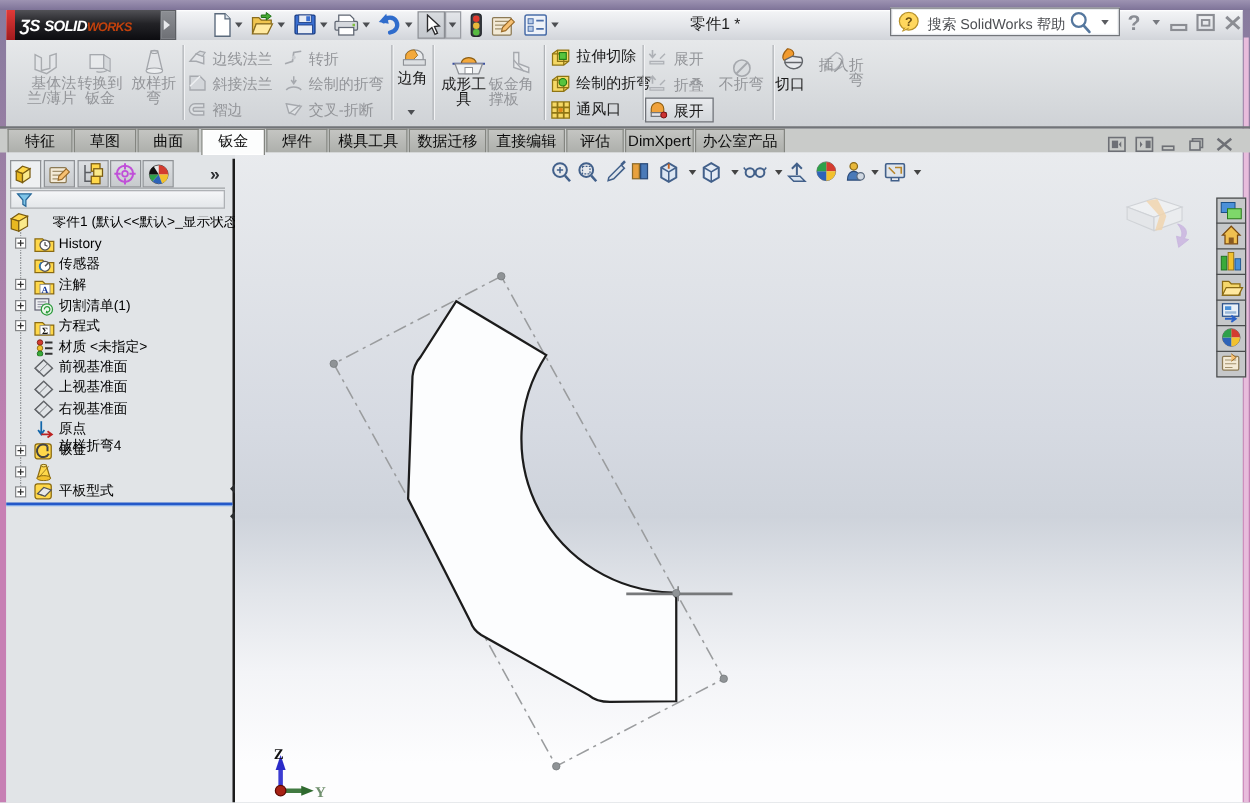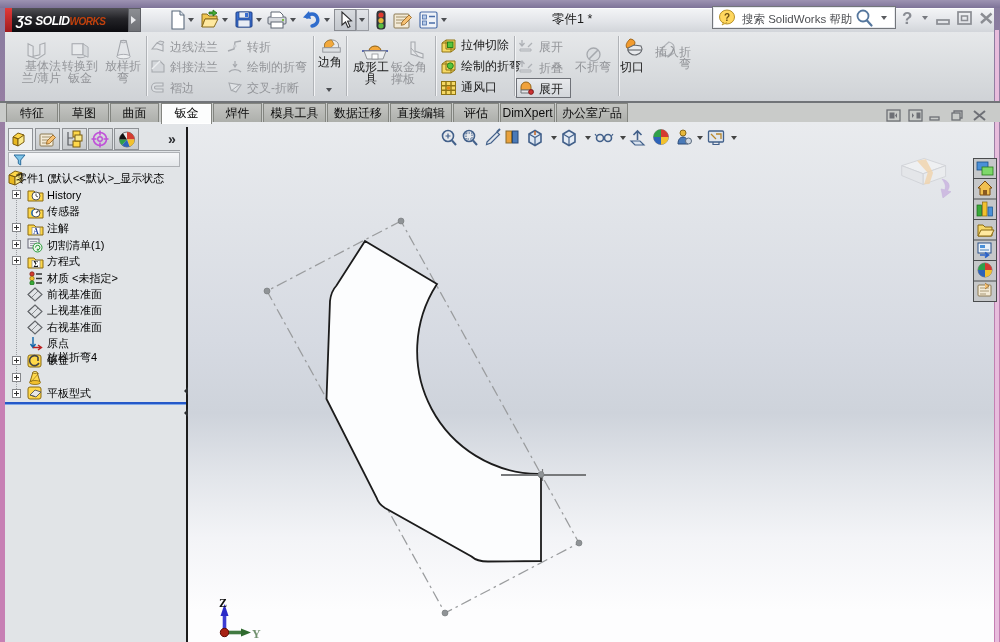--- a/index.html
+++ b/index.html
@@ -341,7 +341,7 @@
     <path d="M2 5 l6 2 v8 l-6-2z" fill="#e8b820" stroke="#7a5c10" stroke-width="1"></path>
     <path d="M8 7 l7-4 v8 l-7 4z" fill="#fae98a" stroke="#7a5c10" stroke-width="1"></path>
   </svg>
-<div class="abs treetxt" style="left:16px;top:173px;width:156px;overflow:hidden">零件1 (默认&lt;&lt;默认&gt;_显示状态</div>
+<div class="abs treetxt" style="left:42px;top:173px;width:156px;overflow:hidden">零件1 (默认&lt;&lt;默认&gt;_显示状态</div>
 
 <div class="plus" style="left:12px;top:190px"></div>
 <svg class="abs" style="left:27px;top:188px" width="17" height="14" viewBox="0 0 17 14">

